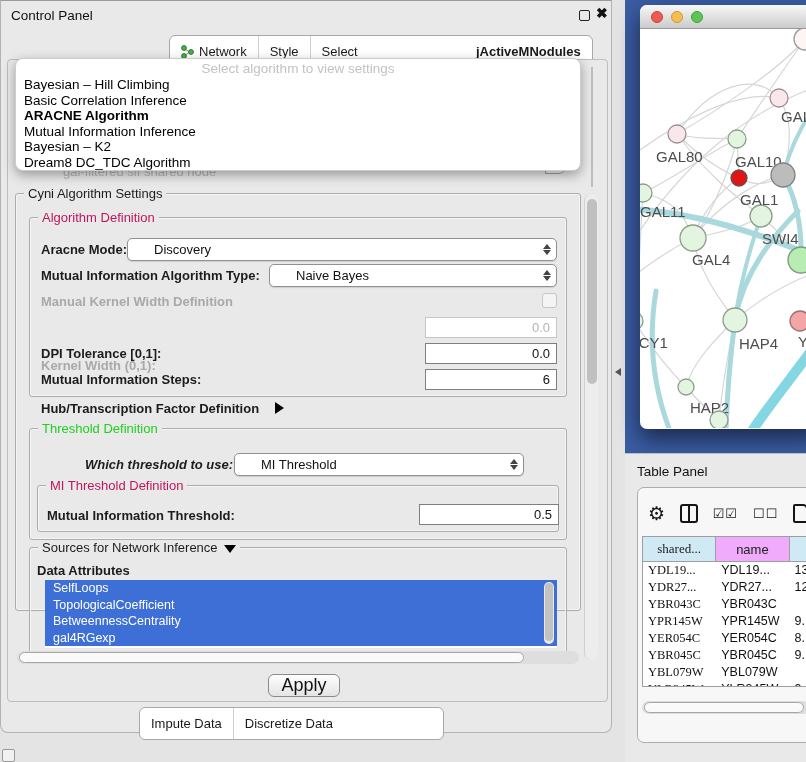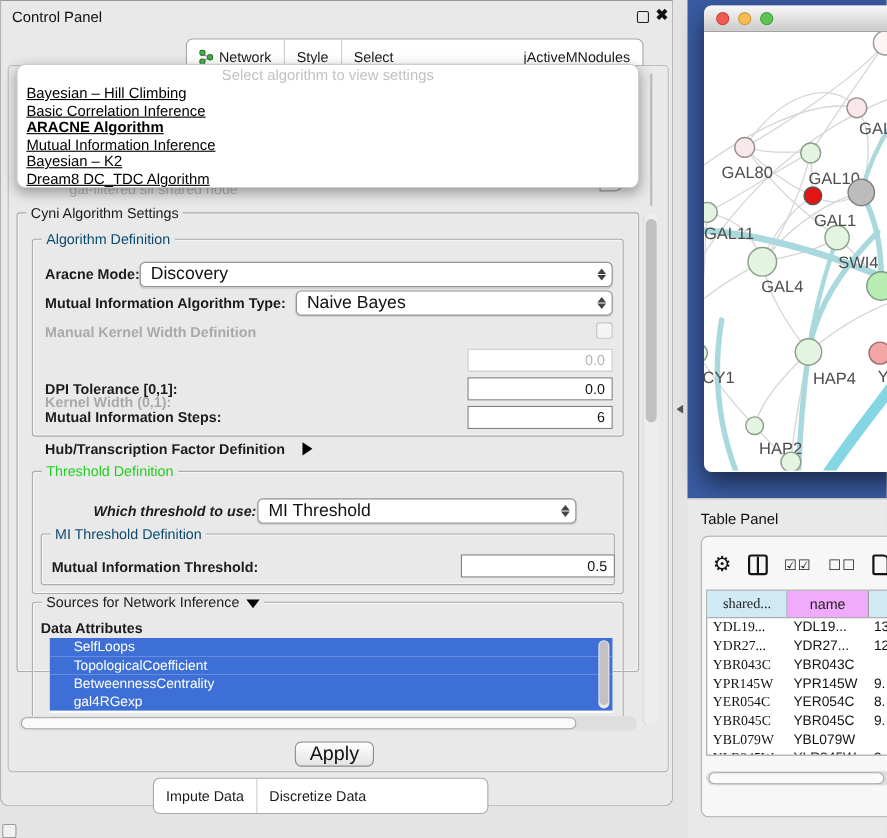--- a/index.html
+++ b/index.html
@@ -21,7 +21,7 @@
     font-size:13px; color:#1a1a1a; border-left:1px solid #cfcfcf; white-space:nowrap; }
   .seg:first-child { border-left:none; }
   .seg.sel { background:#8e8e8e; color:#fff; border-left:none;margin-top:33px; }
-  .seg.sel + .seg { border-left:none; }
+  .seg.sel + .seg { border-left:none;font-weight:bold; }
 
   #top-tabs { left:168px; top:34px; }
   #bottom-tabs { left:138px; top:706px; }

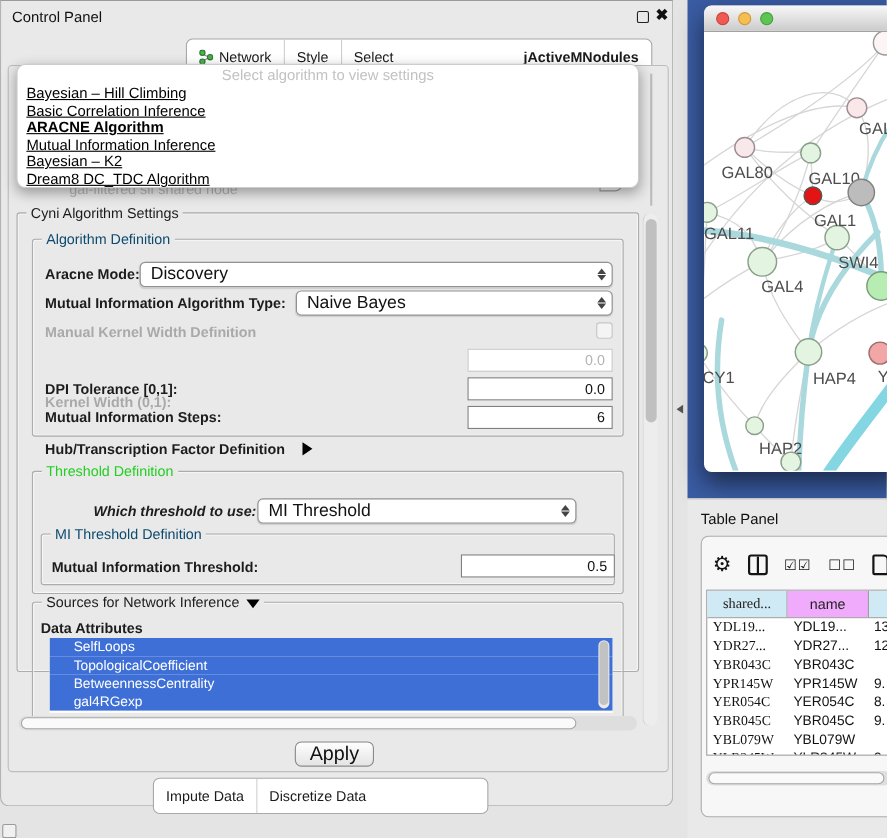--- a/index.html
+++ b/index.html
@@ -44,7 +44,7 @@
     border:1px solid #cdcdcd; border-radius:8px; box-shadow:0 4px 12px rgba(0,0,0,.35);
     z-index:10; padding-top:2px; }
   .dd-placeholder { text-align:center; font-size:13.5px; color:#c2c2c2; height:16px; }
-  .dd-item { height:15.6px; line-height:15.6px; padding-left:8px; font-size:13.5px; color:#000;text-decoration:underline; }
+  .dd-item { height:15.6px; line-height:15.6px; padding-left:8px; font-size:13.5px; color:#000; }
   .dd-item.bold { font-weight:bold; }
 
   

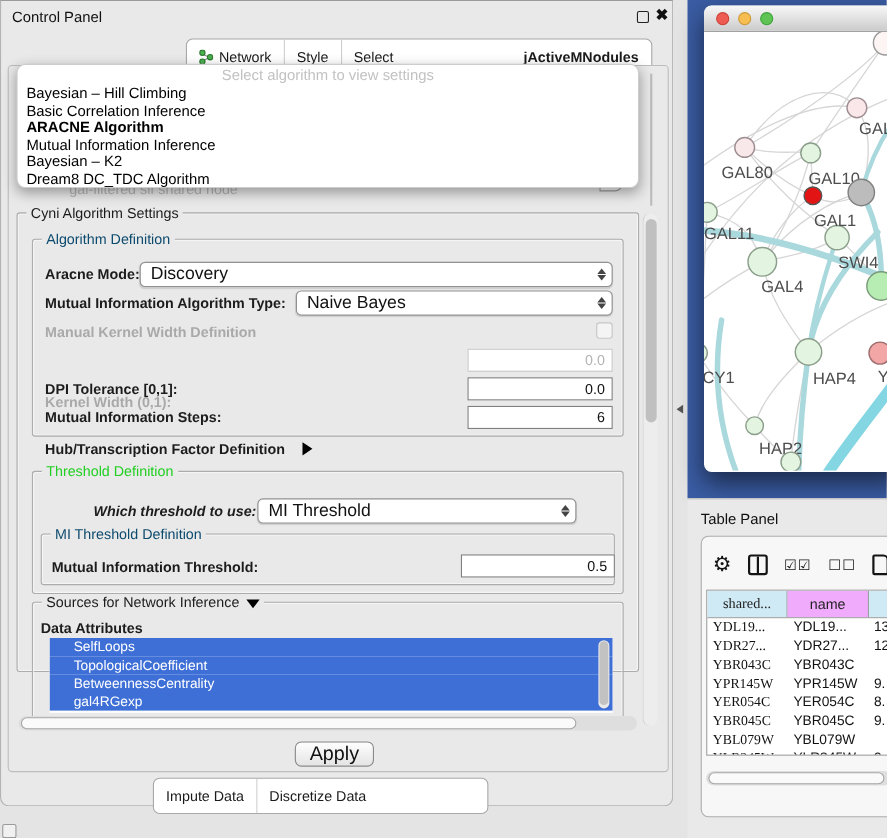--- a/index.html
+++ b/index.html
@@ -52,7 +52,7 @@
     box-shadow:inset 0 0 0 1px rgba(255,255,255,.55); }
   .group-title { position:absolute; top:-8px; left:8px; background:#e9e9e9; padding:0 4px;
     font-size:13px; color:#1c1c1c; white-space:nowrap; }
-  .t-blue { color:#0c4a6e; }
+  .t-blue { color:#be185d; }
   .t-green { color:#22cf22; }
 
   .lbl { position:absolute; font-size:13px; font-weight:bold; color:#1c1c1c; white-space:nowrap; }

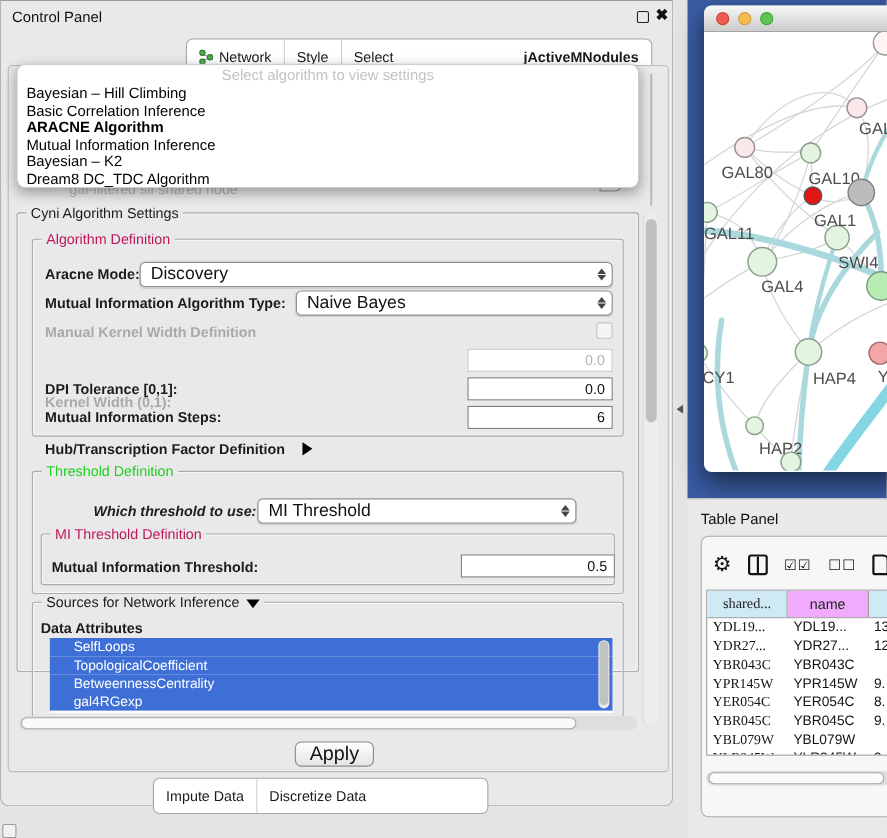--- a/index.html
+++ b/index.html
@@ -60,7 +60,7 @@
 
   .combo { position:absolute; background:#fff; border:1px solid #919191; border-radius:5px;
     height:23px; display:flex; align-items:center; box-shadow:0 1px 1px rgba(0,0,0,.12); }
-  .combo .val { flex:1; padding-left:9px; font-size:16px; color:#111; }
+  .combo .val { flex:1; padding-left:26px; font-size:13px; color:#111; }
   .combo .stepper { width:18px; display:flex; flex-direction:column; align-items:center;
     justify-content:center; gap:1px; }
   .stepper .up { width:0; height:0; border-left:4px solid transparent; border-right:4px solid transparent; border-bottom:5px solid #444; }

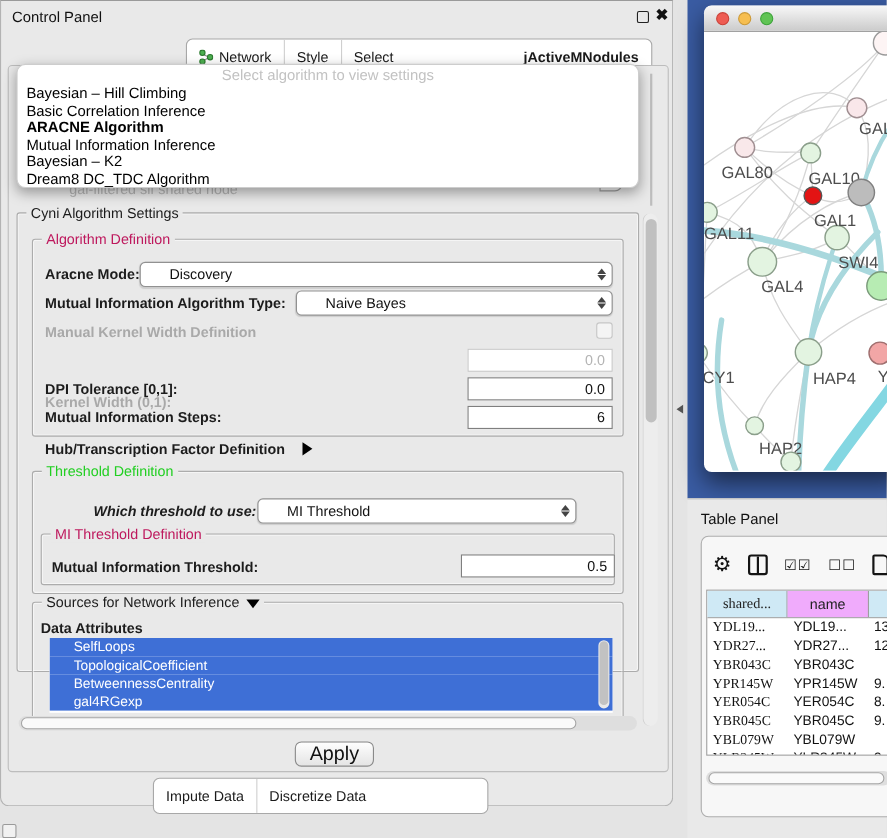--- a/index.html
+++ b/index.html
@@ -82,7 +82,7 @@
   
   #attr-list { left:44px; top:579px; width:512px; height:68px; background:#fff; overflow:hidden; }
   .attr-item { height:16.5px; line-height:16.5px; background:#3e6fd6; color:#fff;
-    font-size:12.5px; padding-left:22px; }
+    font-size:12.5px; padding-left:8px; }
   .list-vscroll { position:absolute; right:3px; top:2px; width:10px; height:62px;
     background:#e9e9e9; border-radius:5px; }
   .list-vscroll .thumb { position:absolute; left:1px; top:1px; width:8px; height:58px;

